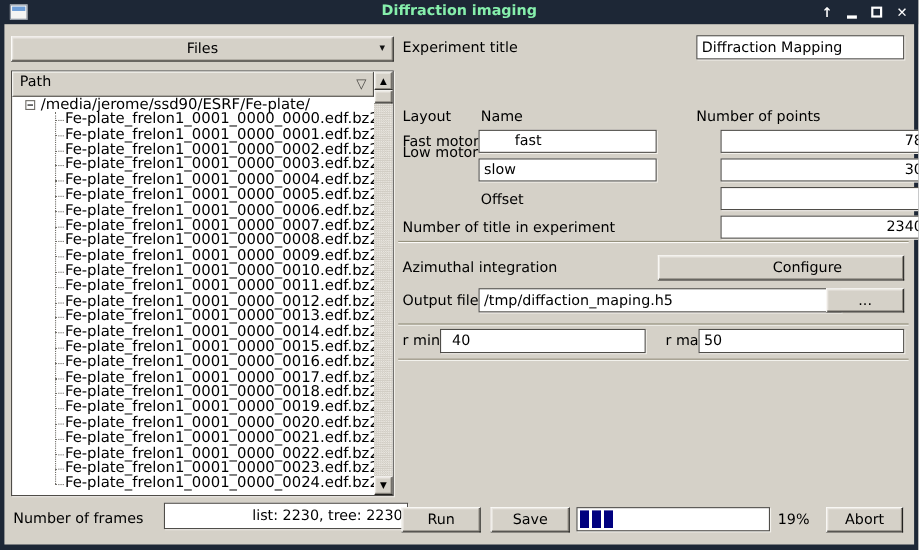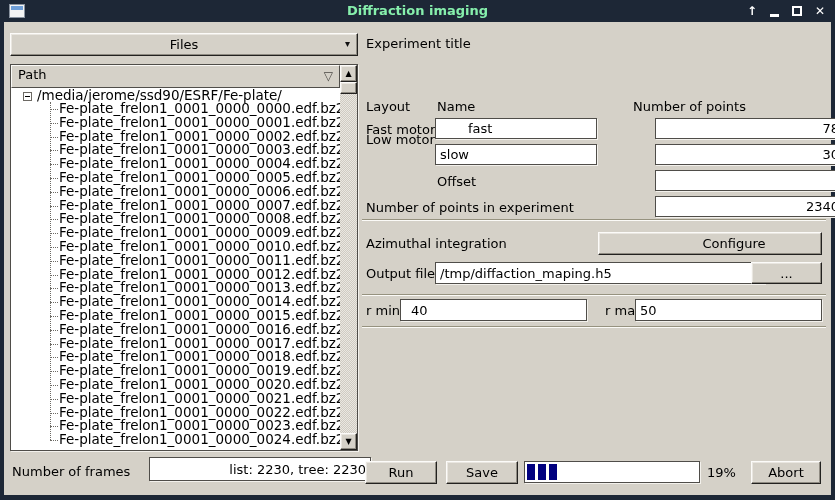--- a/index.html
+++ b/index.html
@@ -218,6 +218,7 @@
   <input class="field right" style="left: 127px; top: 457px; width: 222px; height: 24px;" value="list: 2230, tree: 2230">
 
   <div class="lbl" style="left:366px; top:36px;">Experiment title</div>
+  <input class="field" style="left: 633px; top: 32px; width: 189px; height: 22px;" value="Diffraction Mapping">
 
   <div class="lbl" style="left:366px; top:99px;">Layout</div>
   <div class="lbl" style="left:437px; top:99px;">Name</div>

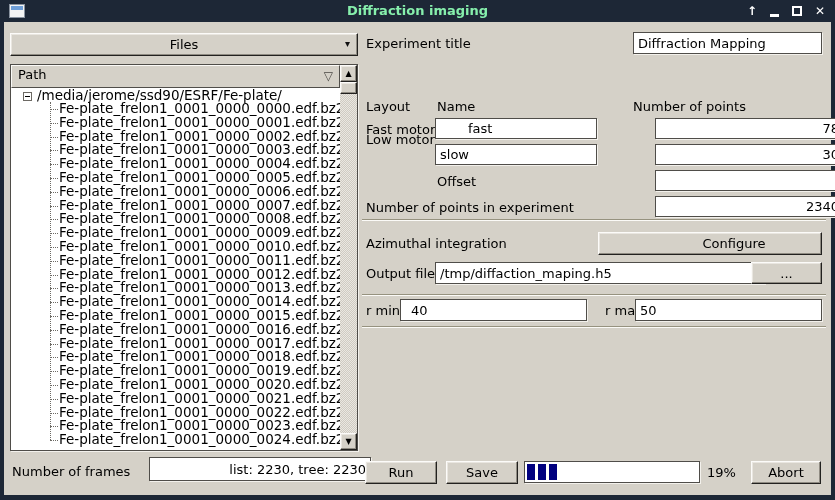--- a/index.html
+++ b/index.html
@@ -235,7 +235,7 @@
   <div class="lbl" style="left:437px; top:174px;">Offset</div>
   <input class="field right" style="left: 633px; top: 170px; width: 189px; height: 21px;" value="">
 
-  <div class="lbl" style="left:366px; top:200px;">Number of points in experiment</div>
+  <div class="lbl" style="left:366px; top:200px;">Number of title in experiment</div>
   <input class="field right" style="left: 633px; top: 196px; width: 189px; height: 21px;" value="2340">
 
   <div class="sep" style="left:362px; top:219px; width:464px;"></div>

